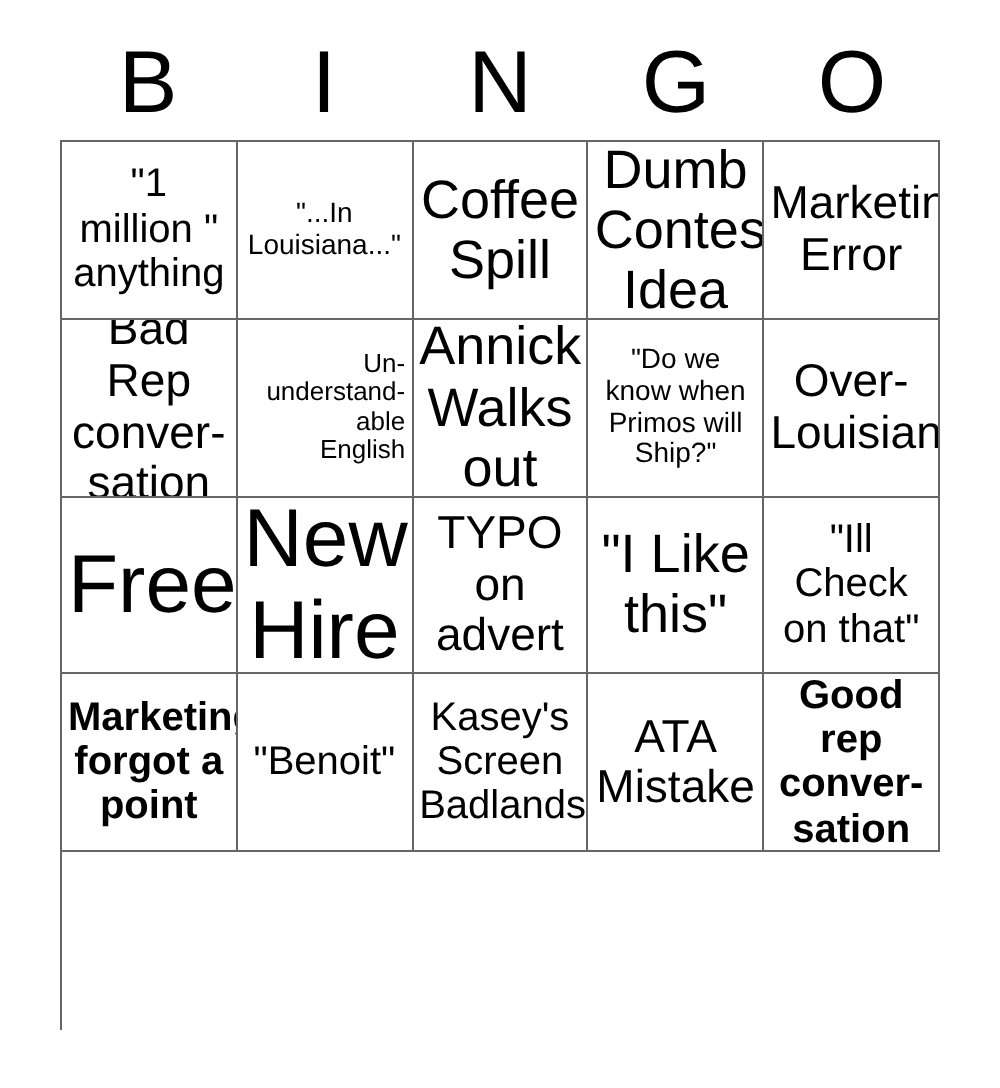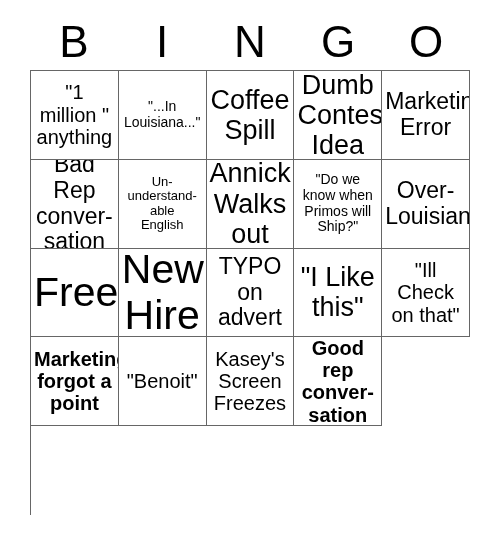--- a/index.html
+++ b/index.html
@@ -87,7 +87,7 @@
   .fs-md  .cell-text { font-size: 20px; }
   .fs-sm  .cell-text { font-size: 20px; font-weight: bold; }
   .fs-xs  .cell-text { font-size: 14px; }
-  .fs-xxs .cell-text { font-size: 13px; }
+  .fs-xxs .cell-text { font-size: 13px; text-align: right; }
 </style>
 </head>
 <body>

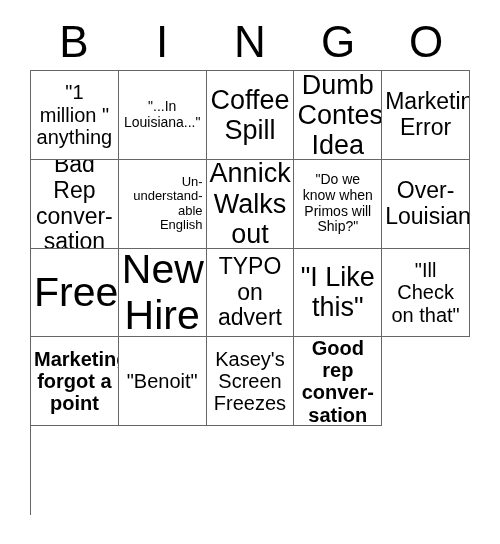--- a/index.html
+++ b/index.html
@@ -183,7 +183,7 @@
       <div class="cell fs-md">
         <span class="cell-text">Kasey's
 Screen
-Freezes</span>
+Badlands</span>
       </div>
       <div class="cell fs-sm">
         <span class="cell-text">Good rep

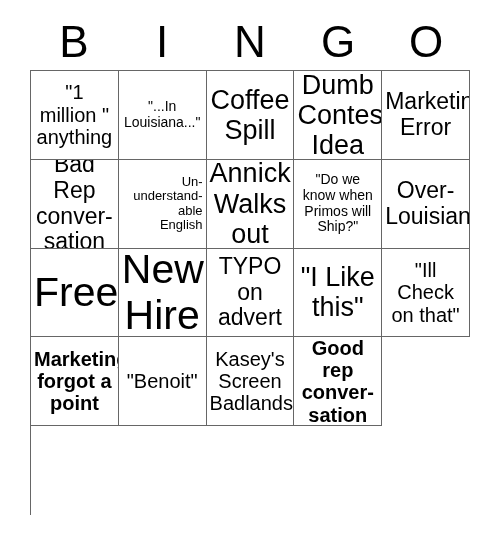--- a/index.html
+++ b/index.html
@@ -185,6 +185,10 @@
 Screen
 Badlands</span>
       </div>
+      <div class="cell fs-lg">
+        <span class="cell-text">ATA
+Mistake</span>
+      </div>
       <div class="cell fs-sm">
         <span class="cell-text">Good rep
 conver-

